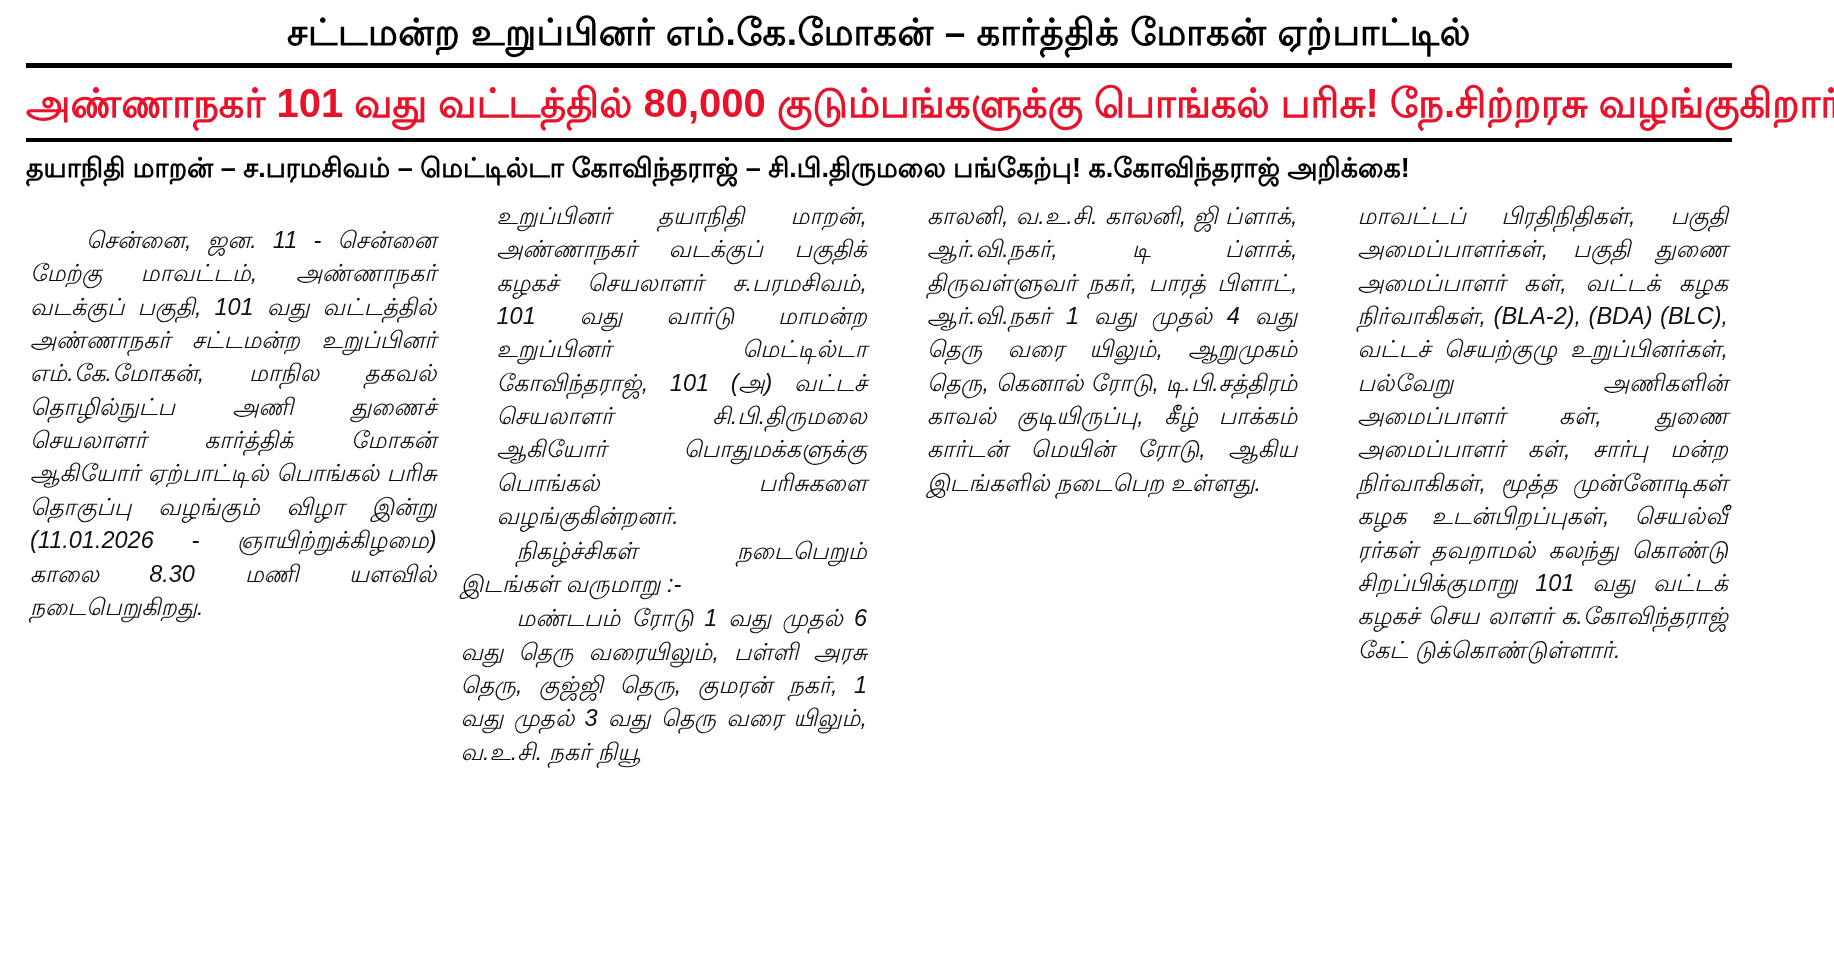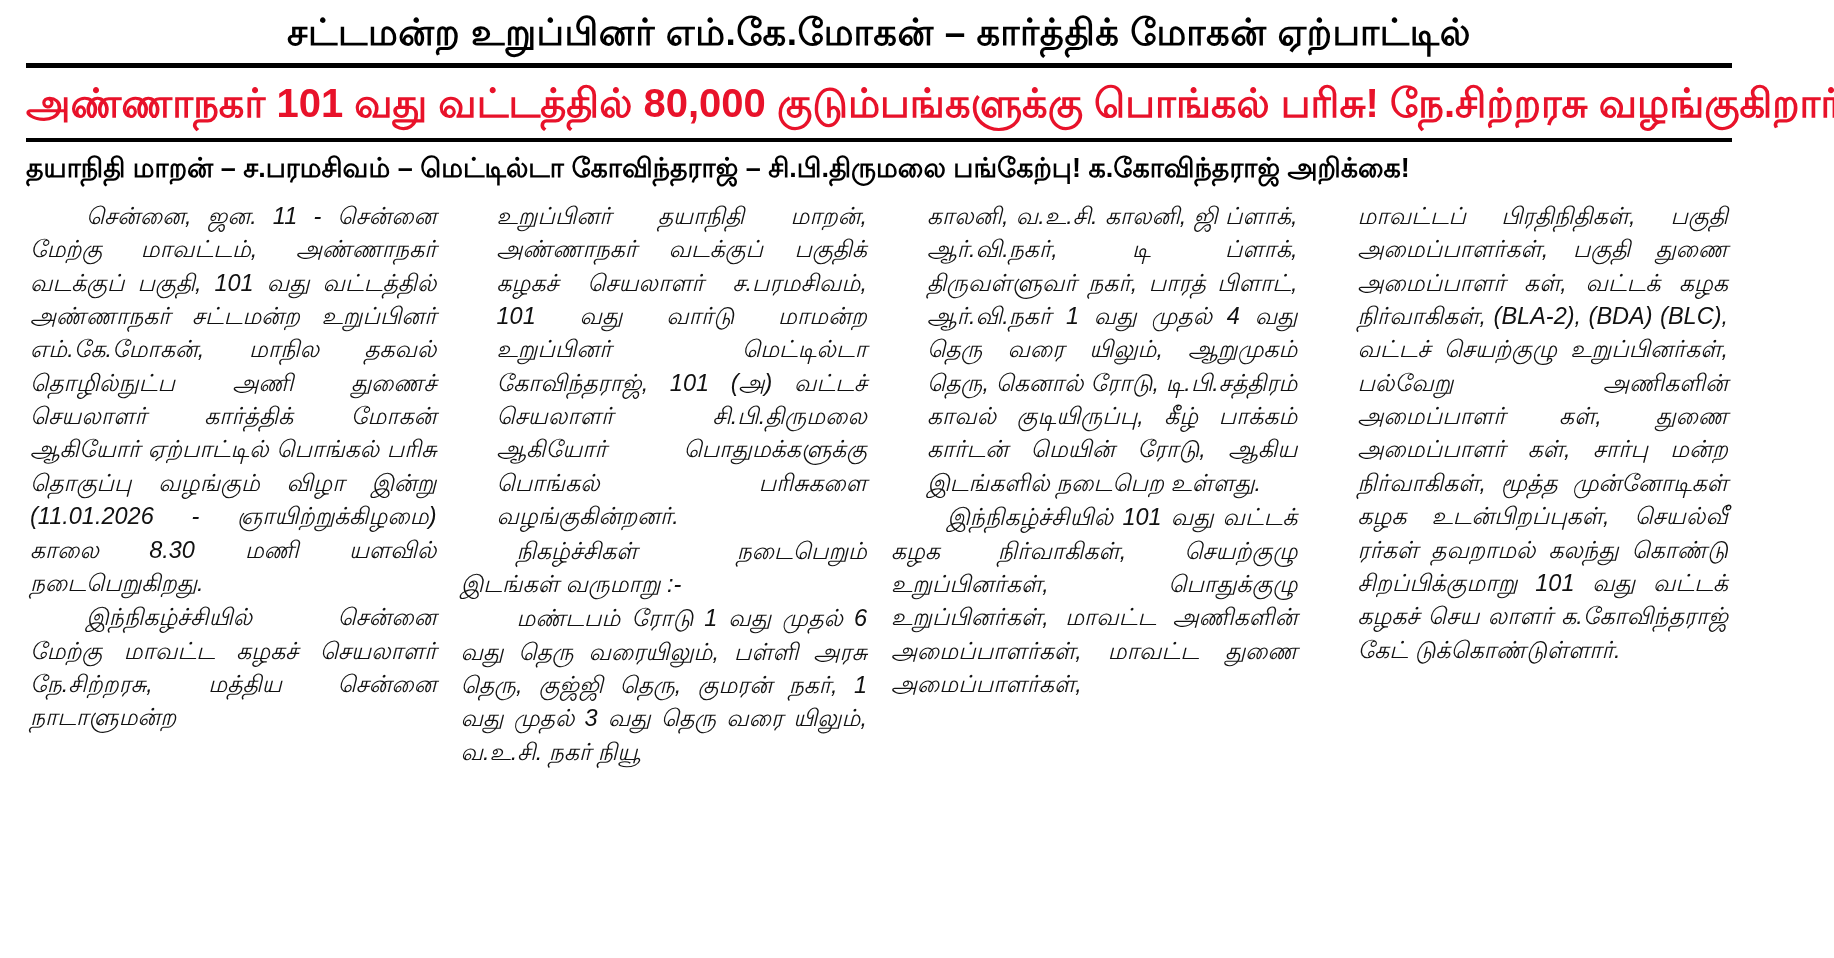--- a/index.html
+++ b/index.html
@@ -93,7 +93,7 @@
   .col-1 p, .col-2 p, .col-3 p, .col-4 p {
     font-style: italic;
   }
-  .col-1 { padding-left: 4px; }
+  .col-1 { padding-left: 4px; margin-top: 24px; }
   .col-4 { padding-right: 4px; }
 </style>
 </head>

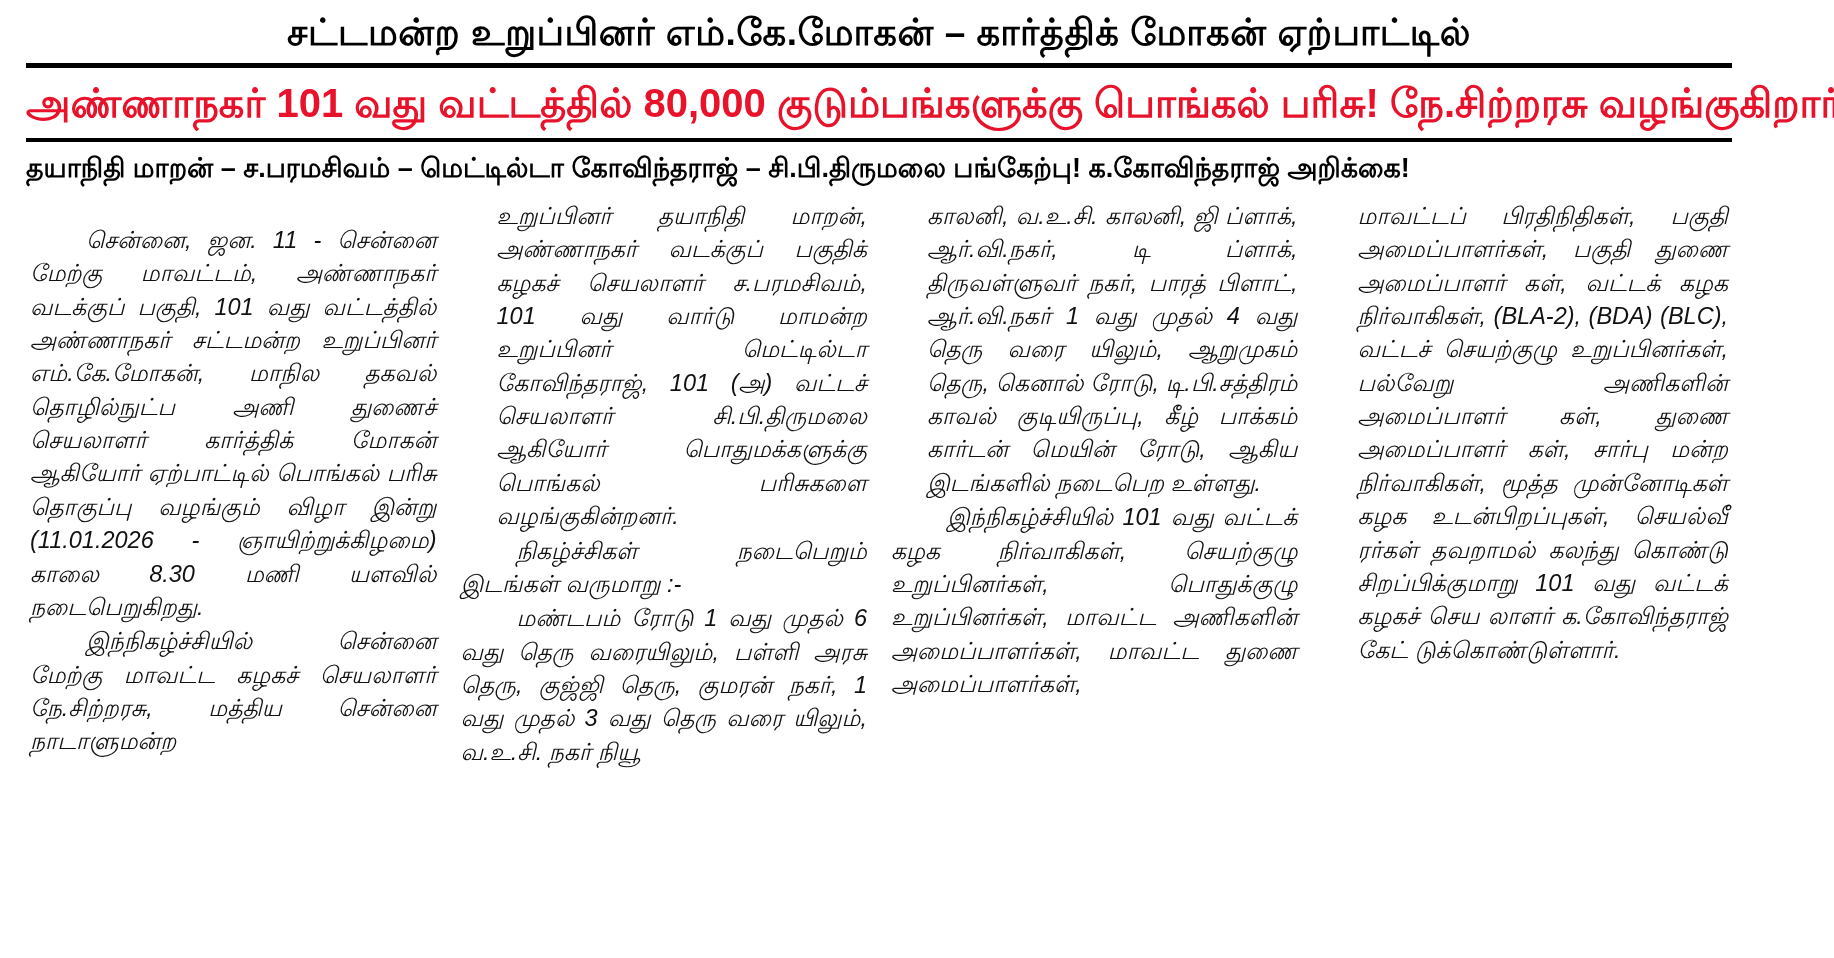--- a/index.html
+++ b/index.html
@@ -126,7 +126,6 @@
 
     <div class="col col-3">
       <p class="noindent">காலனி, வ.உ.சி. காலனி, ஜி ப்ளாக், ஆர்.வி.நகர், டி ப்ளாக், திருவள்ளுவர் நகர், பாரத் பிளாட், ஆர்.வி.நகர் 1 வது முதல் 4 வது தெரு வரை யிலும், ஆறுமுகம் தெரு, கெனால் ரோடு, டி.பி.சத்திரம் காவல் குடியிருப்பு, கீழ் பாக்கம் கார்டன் மெயின் ரோடு, ஆகிய இடங்களில் நடைபெற உள்ளது.</p>
-      <p>இந்நிகழ்ச்சியில் 101 வது வட்டக் கழக நிர்வாகிகள், செயற்குழு உறுப்பினர்கள், பொதுக்குழு உறுப்பினர்கள், மாவட்ட அணிகளின் அமைப்பாளர்கள், மாவட்ட துணை அமைப்பாளர்கள்,</p>
     </div>
 
     <div class="col col-4">

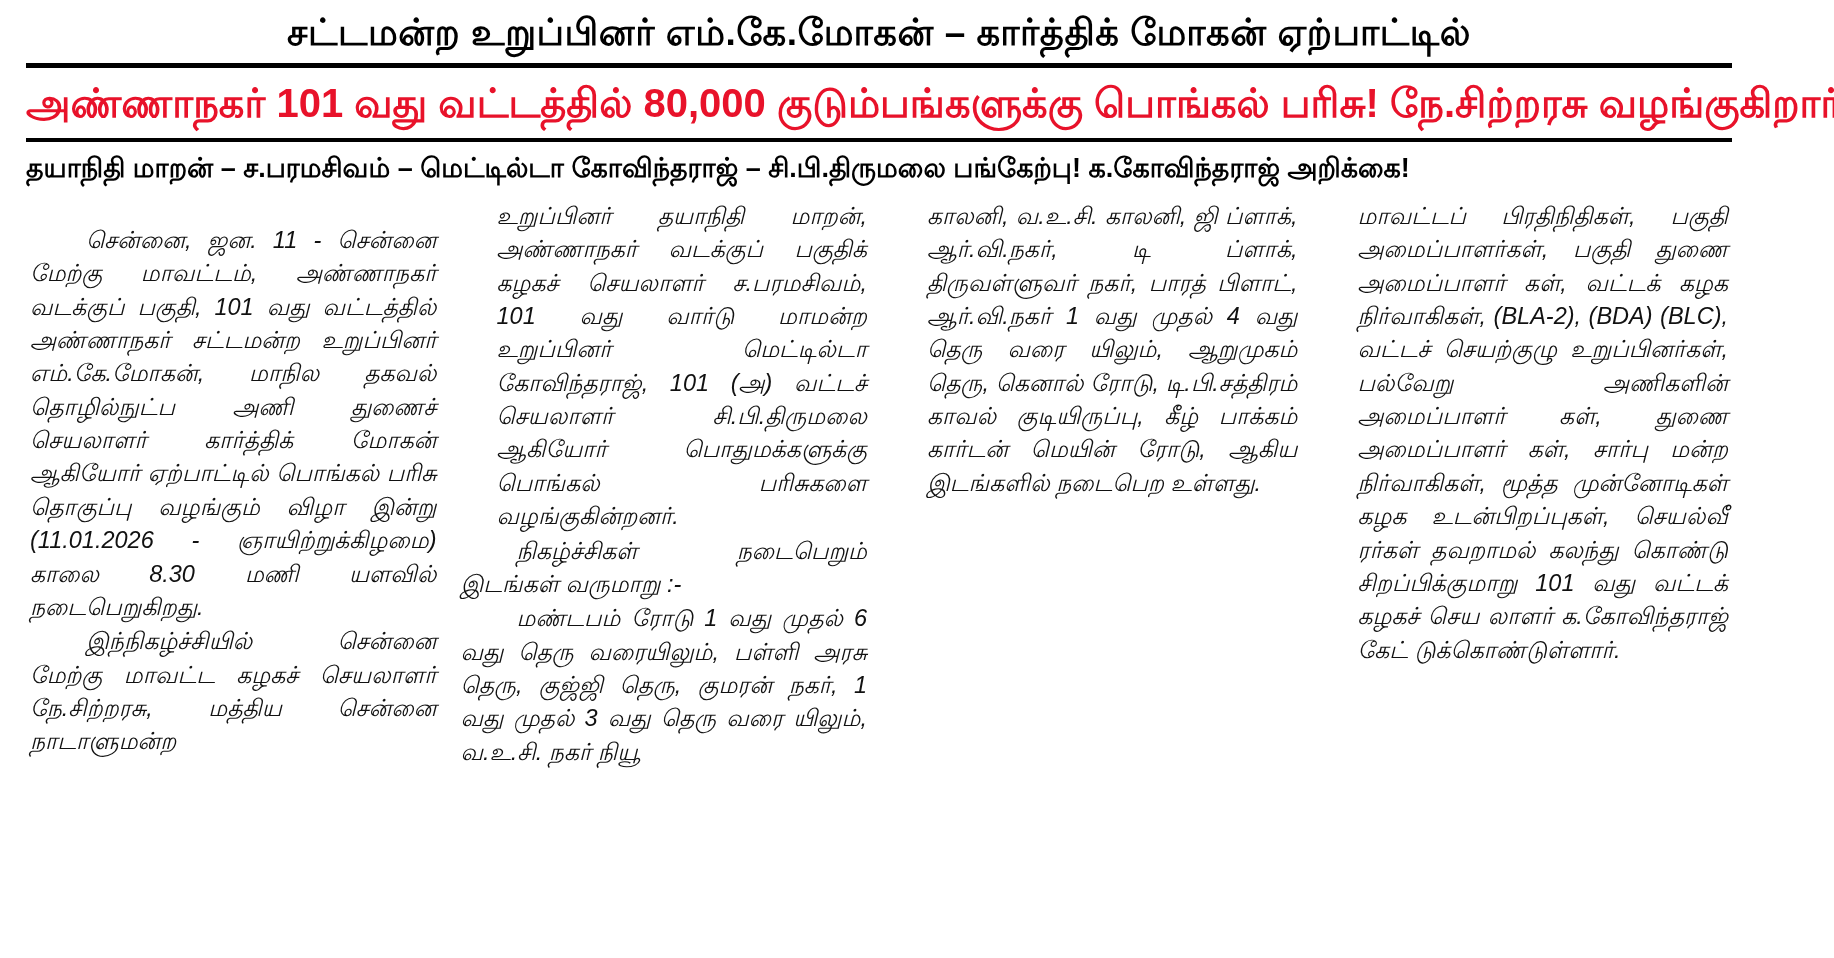--- a/index.html
+++ b/index.html
@@ -115,7 +115,6 @@
 
     <div class="col col-1">
       <p>சென்னை, ஜன. 11 - சென்னை மேற்கு மாவட்டம், அண்ணாநகர் வடக்குப் பகுதி, 101 வது வட்டத்தில் அண்ணாநகர் சட்டமன்ற உறுப்பினர் எம்.கே.மோகன், மாநில தகவல் தொழில்நுட்ப அணி துணைச் செயலாளர் கார்த்திக் மோகன் ஆகியோர் ஏற்பாட்டில் பொங்கல் பரிசு தொகுப்பு வழங்கும் விழா இன்று (11.01.2026 - ஞாயிற்றுக்கிழமை) காலை 8.30 மணி யளவில் நடைபெறுகிறது.</p>
-      <p>இந்நிகழ்ச்சியில் சென்னை மேற்கு மாவட்ட கழகச் செயலாளர் நே.சிற்றரசு, மத்திய சென்னை நாடாளுமன்ற</p>
     </div>
 
     <div class="col col-2">

